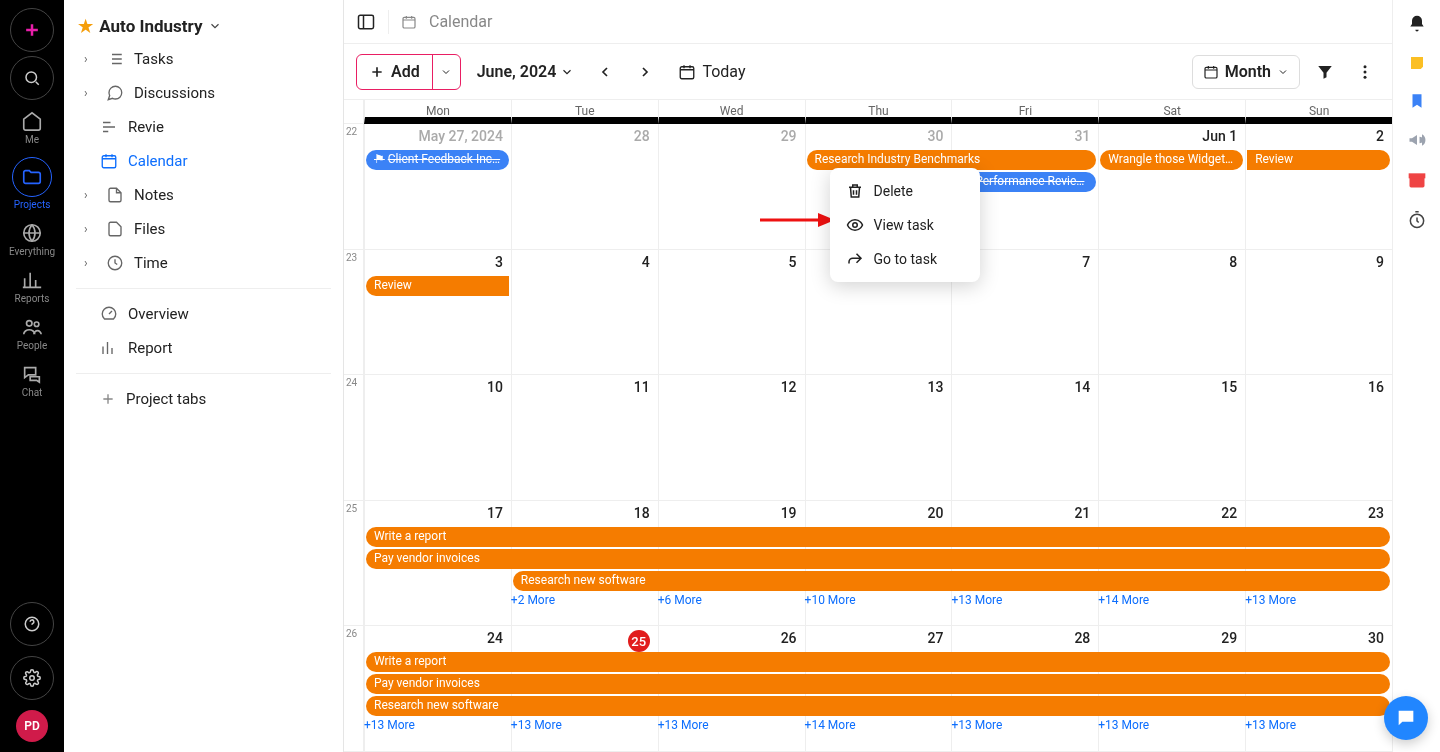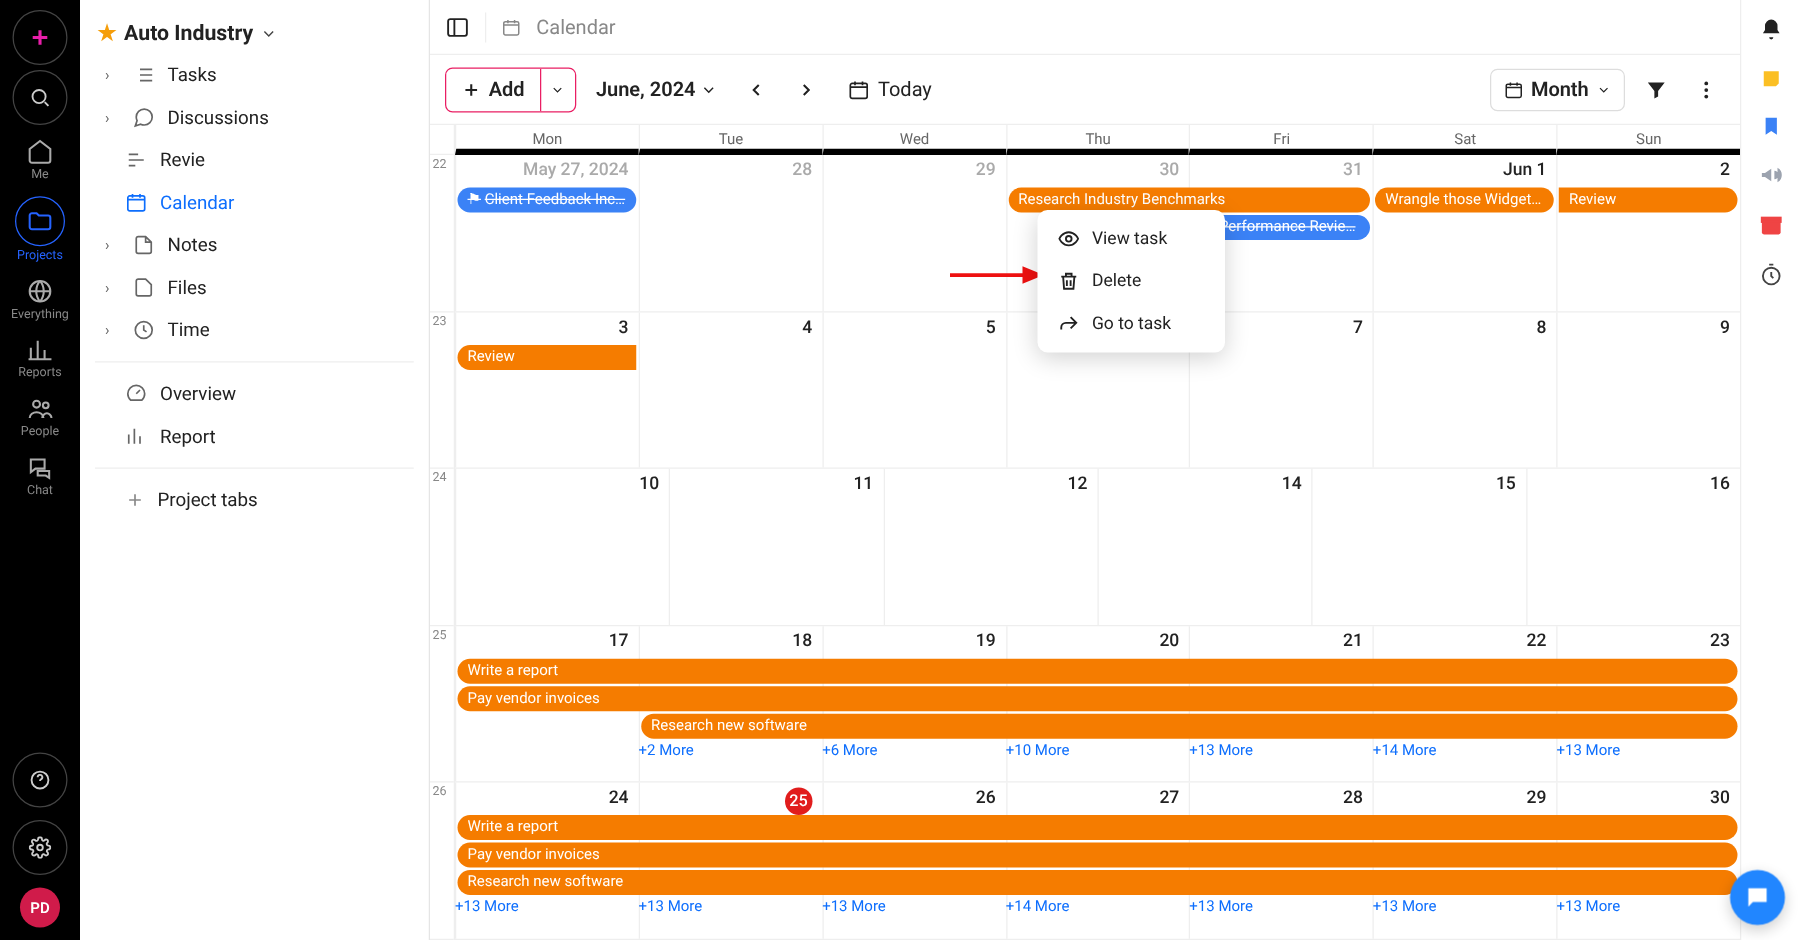--- a/index.html
+++ b/index.html
@@ -51,7 +51,7 @@
 .weeknums .wn.head { flex:0 0 24px; }
 .grid { flex:1; display:flex; flex-direction:column; min-width:0; }
 .header-row { display:flex; height:24px; }
-.header-row .dayhead { flex:1; text-align:center; font-size:12px; color:#666; border-left:1px solid #eee; border-bottom:5px solid #000000; padding-top:4px; }
+.header-row .dayhead { flex:1; text-align:center; font-size:12px; color:#666; border-left:1px solid #eee; border-bottom:7px solid #000000; padding-top:4px; }
 .weekrow { flex:1; display:flex; position:relative; border-bottom:1px solid #eee; min-height:0; }
 .daycell { flex:1; border-left:1px solid #eee; position:relative; }
 .datenum { position:absolute; top:4px; right:8px; font-size:14px; font-weight:500; }

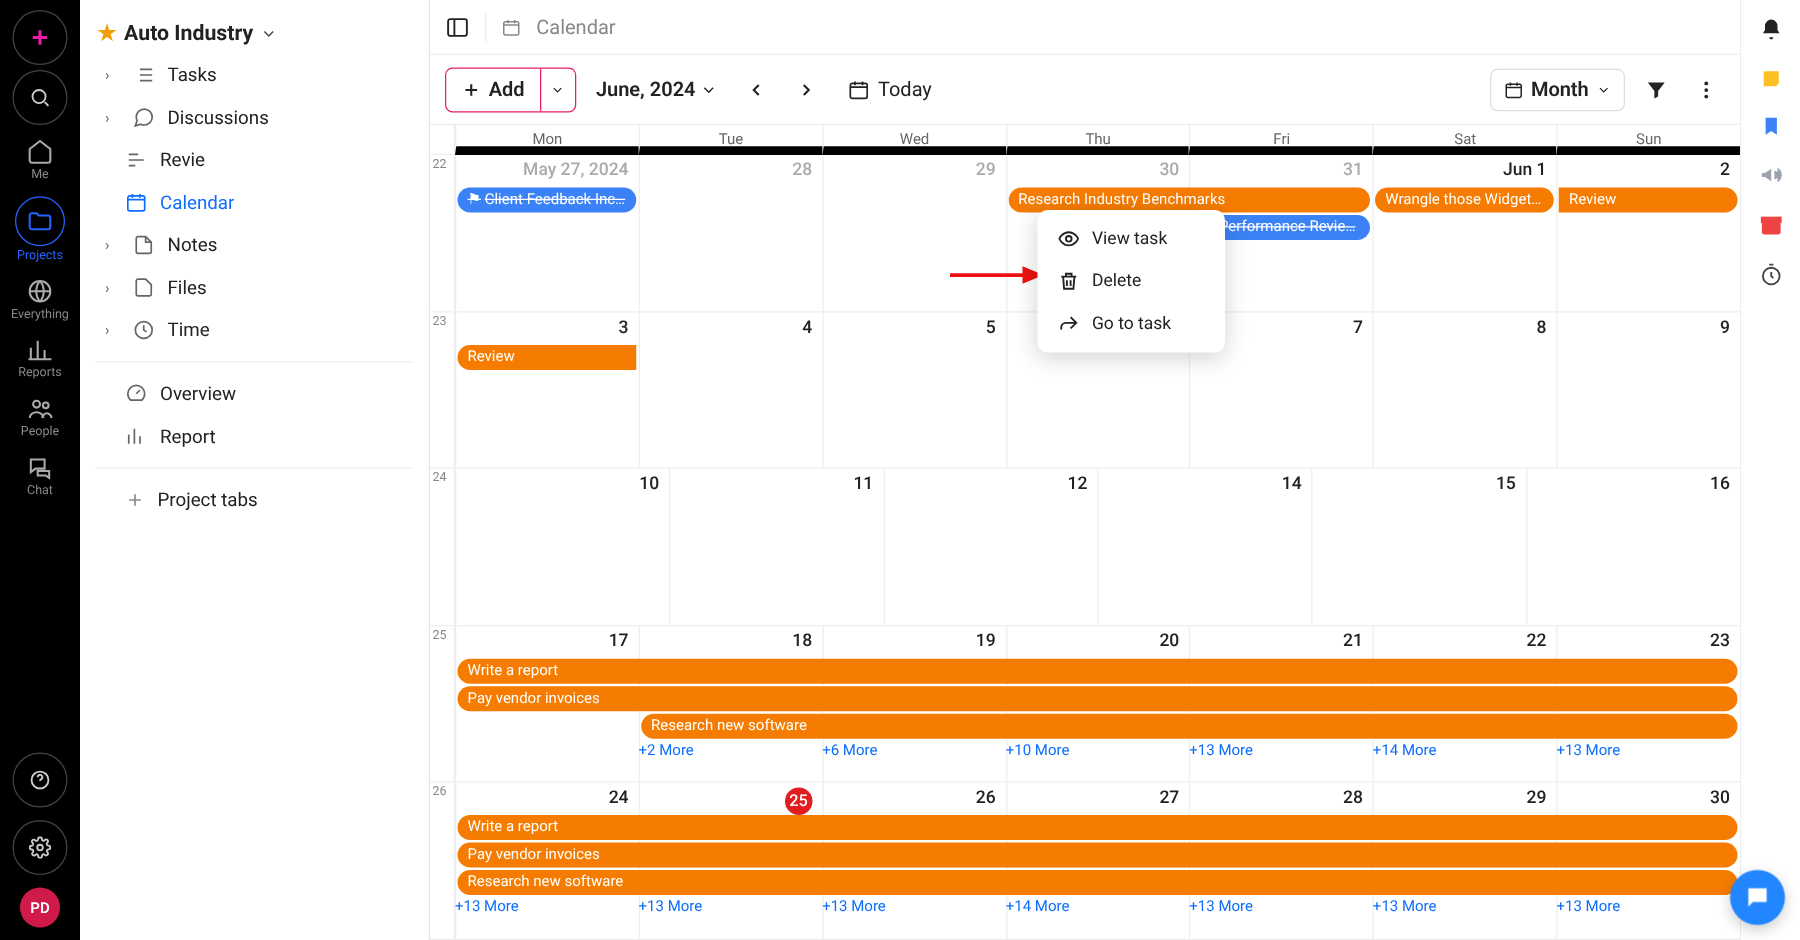--- a/index.html
+++ b/index.html
@@ -359,16 +359,16 @@
             <div class="ctx" style="left: calc(42.8571% + 25px); top: 44px;">
               <div class="mi">
                 <svg width="18" height="18" viewBox="0 0 24 24" fill="none" stroke="#222" stroke-width="2">
+                  <path d="M4 7h16M10 11v6M14 11v6M6 7l1 13h10l1-13M9 7V4h6v3"></path>
+                </svg>
+                <span>Delete</span>
+              </div>
+              <div class="mi">
+                <svg width="18" height="18" viewBox="0 0 24 24" fill="none" stroke="#222" stroke-width="2">
                   <path d="M2 12s3-7 10-7 10 7 10 7-3 7-10 7-10-7-10-7z"></path>
                   <circle cx="12" cy="12" r="3"></circle>
                 </svg>
                 <span>View task</span>
-              </div>
-              <div class="mi">
-                <svg width="18" height="18" viewBox="0 0 24 24" fill="none" stroke="#222" stroke-width="2">
-                  <path d="M4 7h16M10 11v6M14 11v6M6 7l1 13h10l1-13M9 7V4h6v3"></path>
-                </svg>
-                <span>Delete</span>
               </div>
               <div class="mi">
                 <svg width="18" height="18" viewBox="0 0 24 24" fill="none" stroke="#222" stroke-width="2">

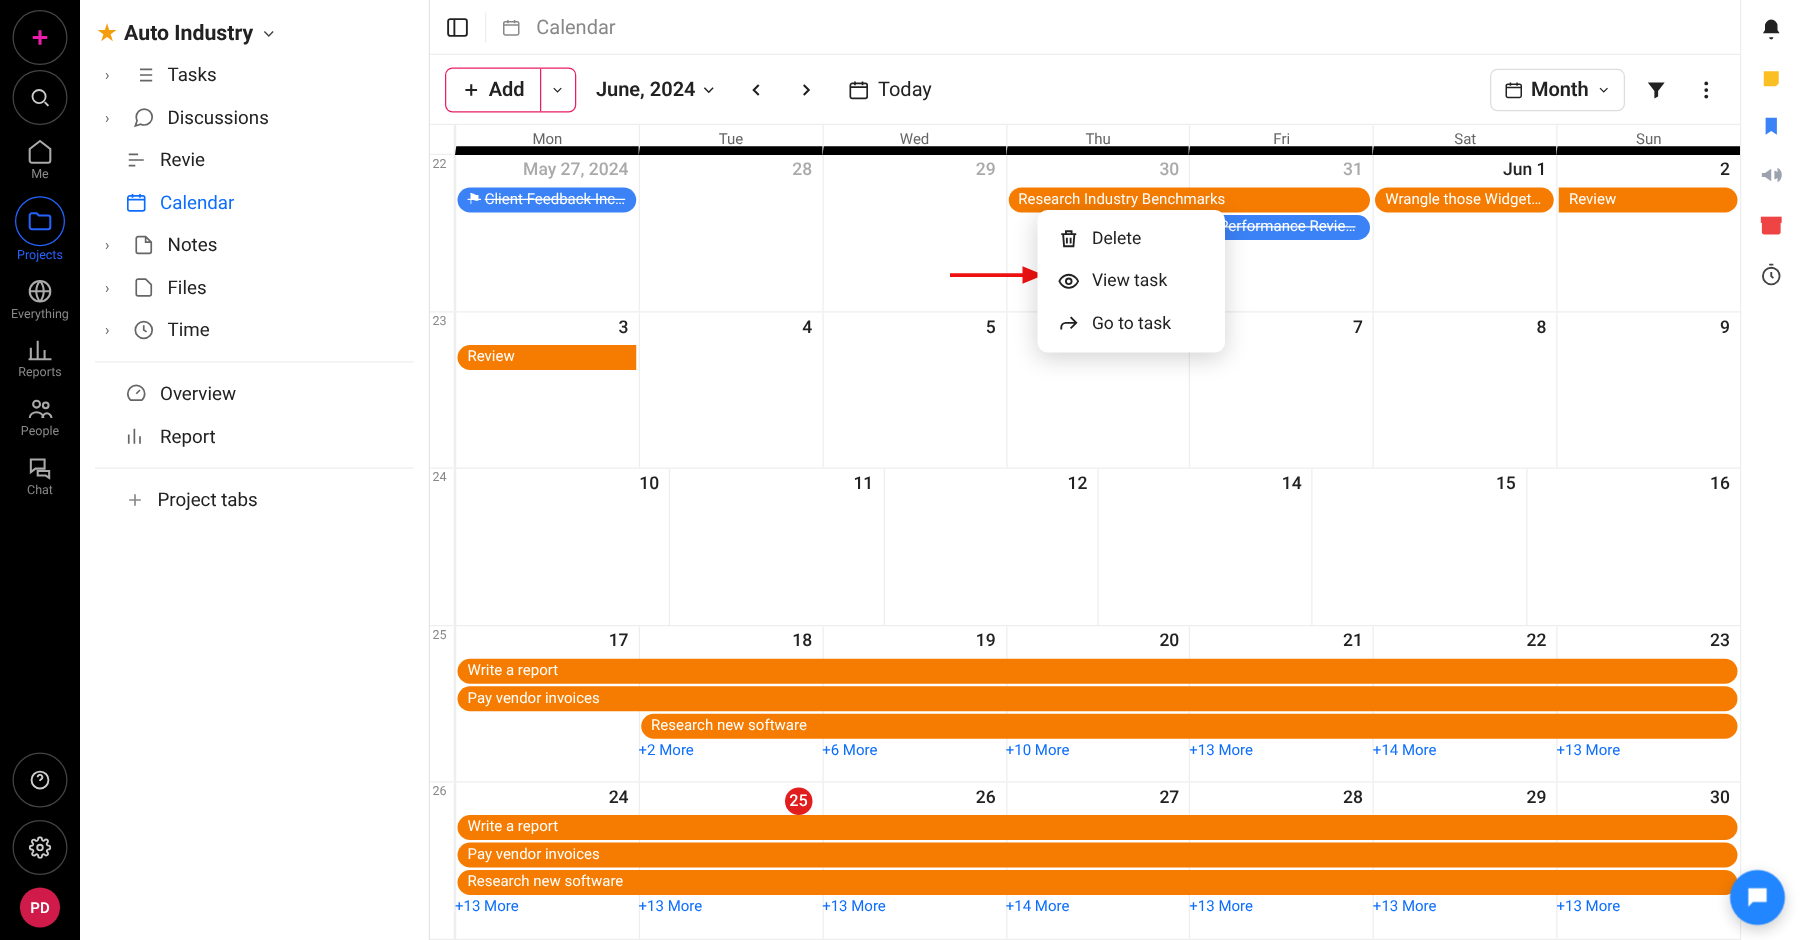--- a/index.html
+++ b/index.html
@@ -423,6 +423,9 @@
               <div class="datenum">12</div>
             </div>
             <div class="daycell">
+              <div class="datenum">13</div>
+            </div>
+            <div class="daycell">
               <div class="datenum">14</div>
             </div>
             <div class="daycell">

